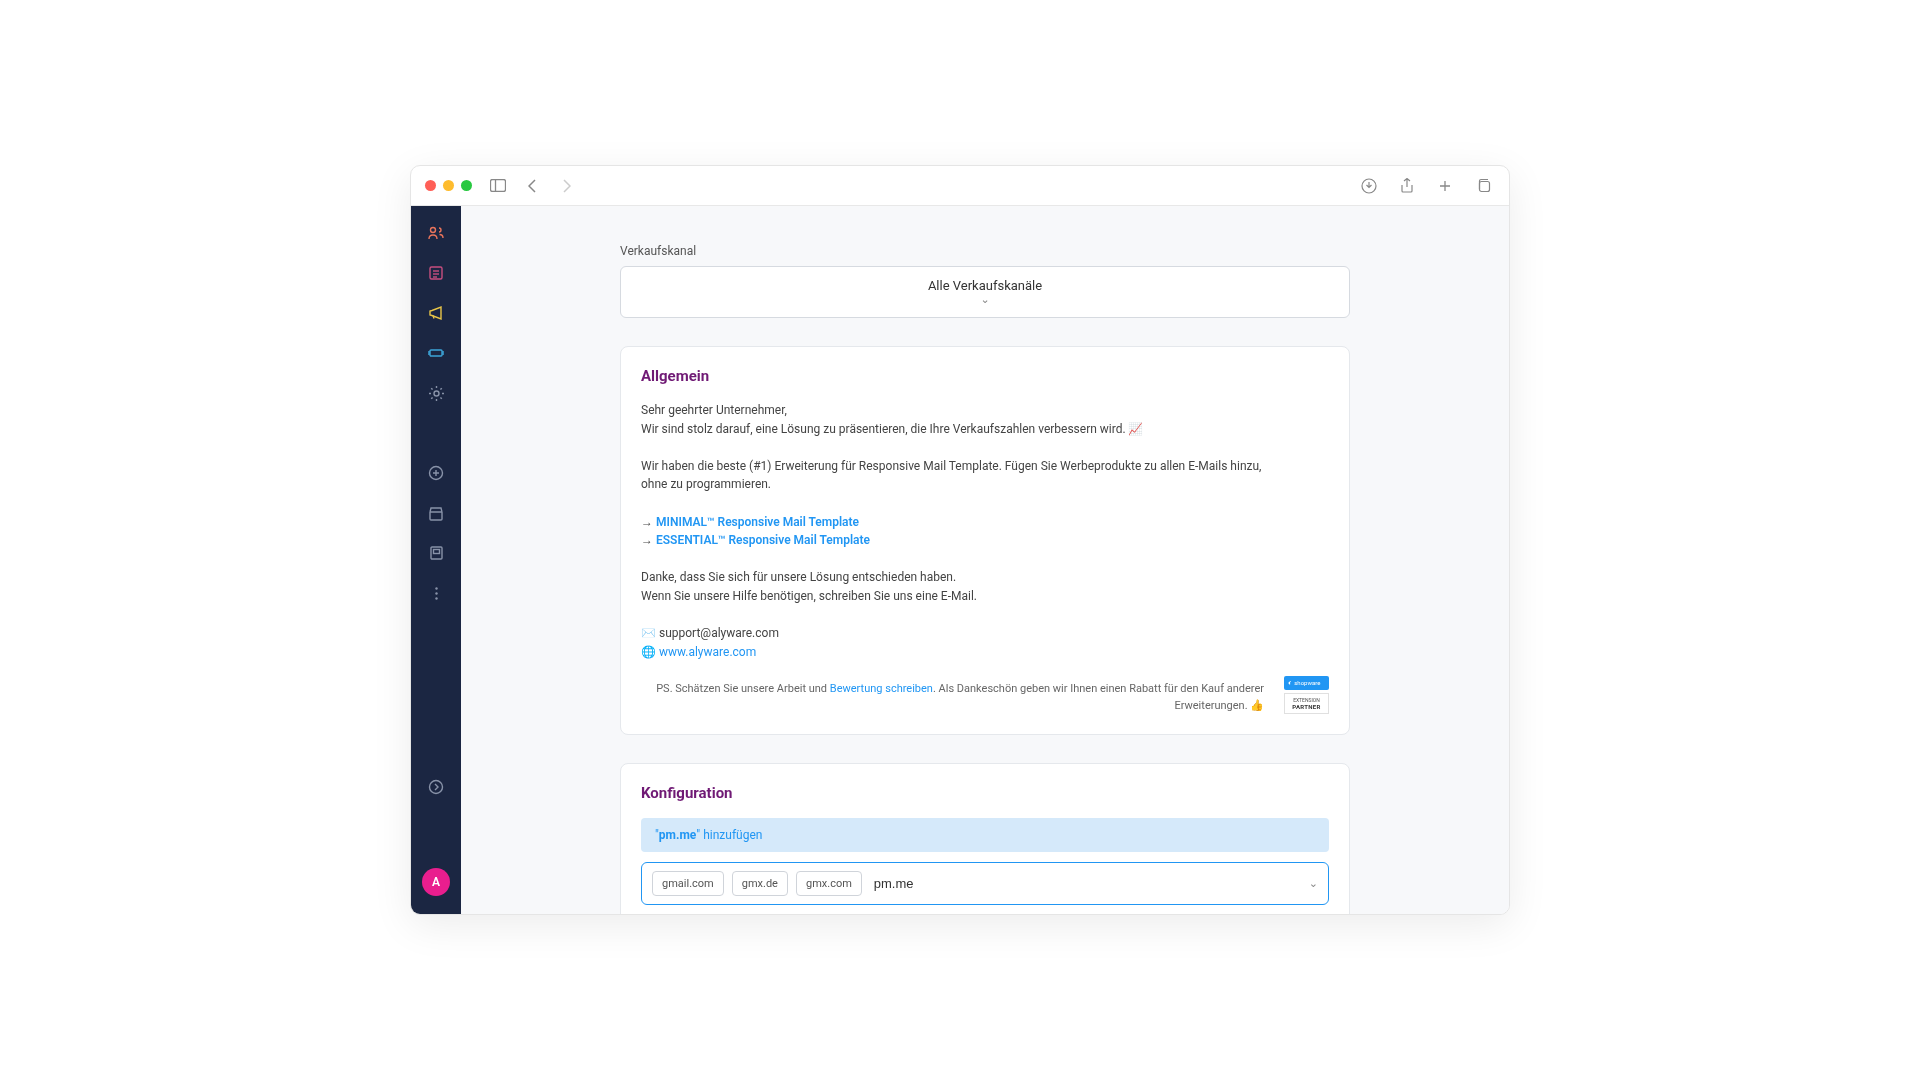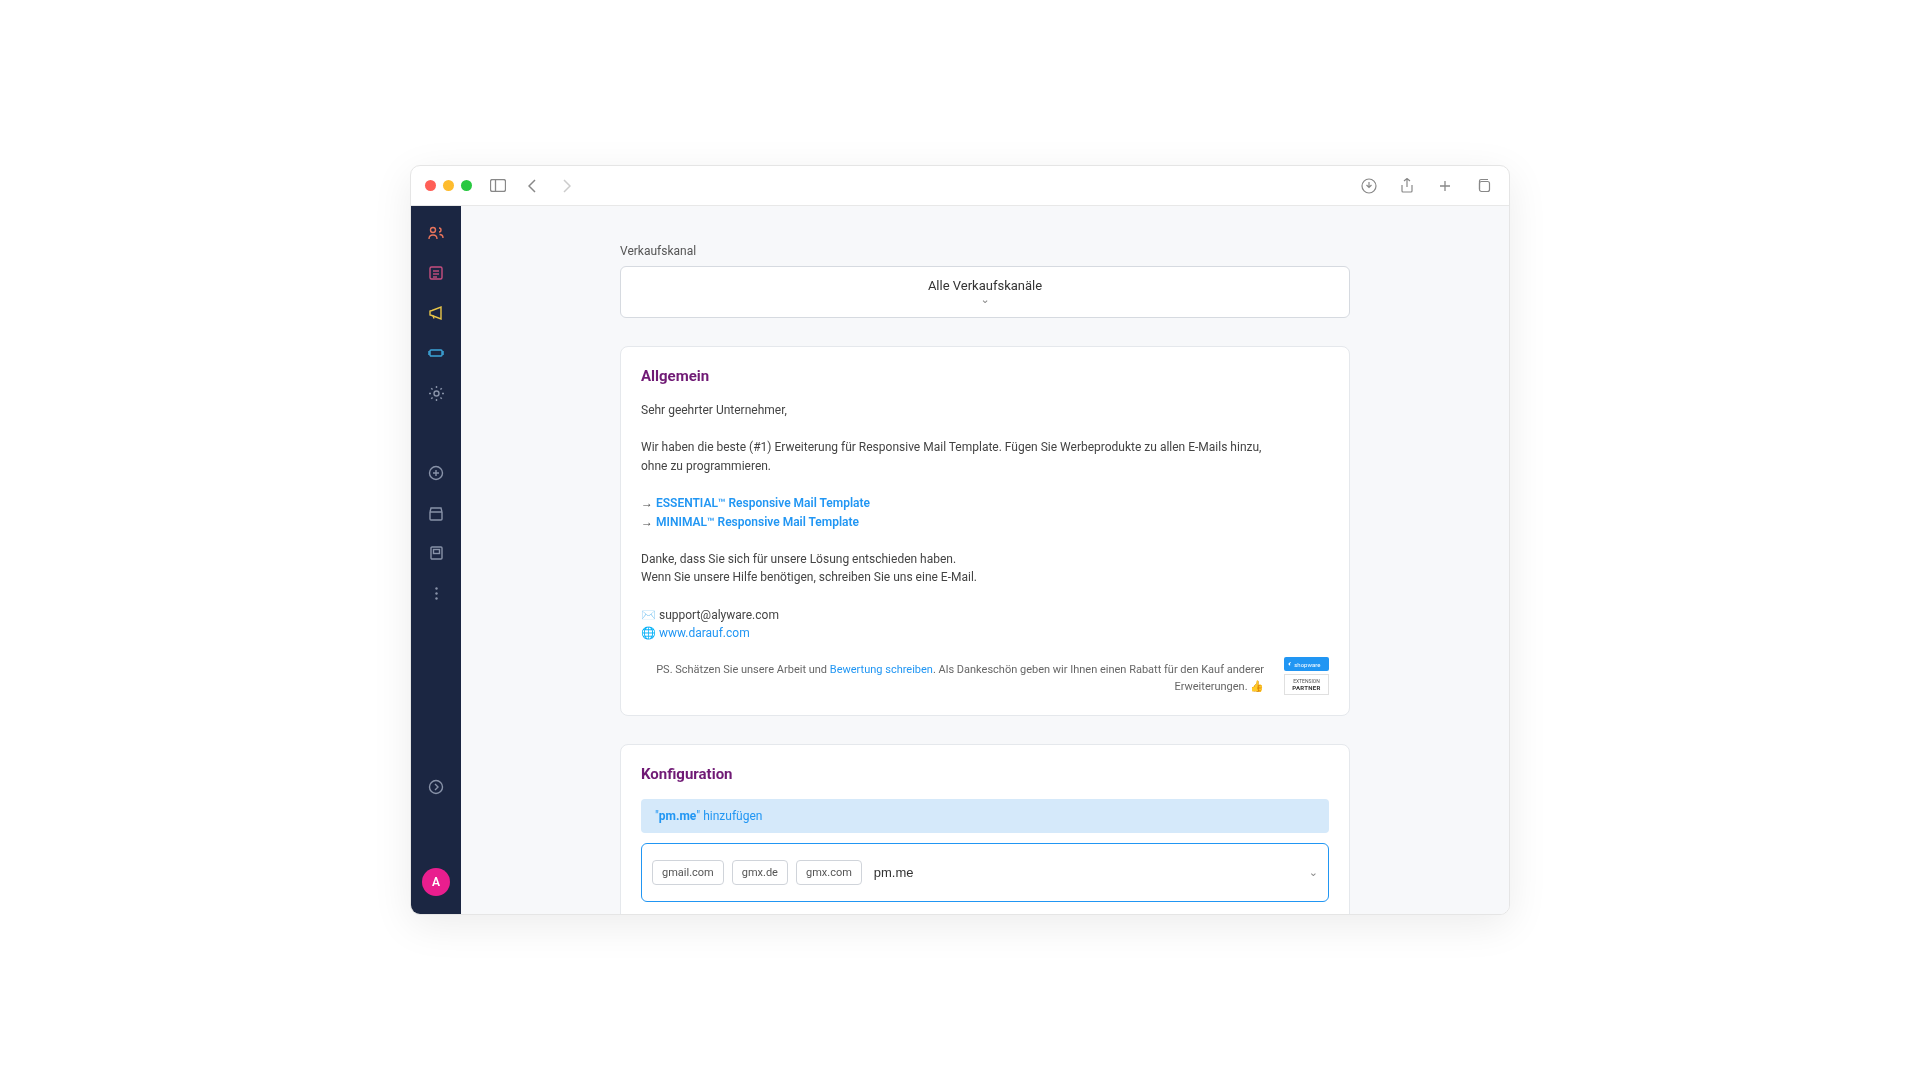--- a/index.html
+++ b/index.html
@@ -185,6 +185,7 @@
           <div class="partner-row">
             <div class="body-text">
               <div>Sehr geehrter Unternehmer,</div>
+              <div>Wir sind stolz darauf, eine Lösung zu präsentieren, die Ihre Verkaufszahlen verbessern wird. 📈</div>
               <br>
               <div>Wir haben die beste (#1) Erweiterung für Responsive Mail Template. Fügen Sie Werbeprodukte zu allen E-Mails hinzu, ohne zu programmieren.</div>
               <br>

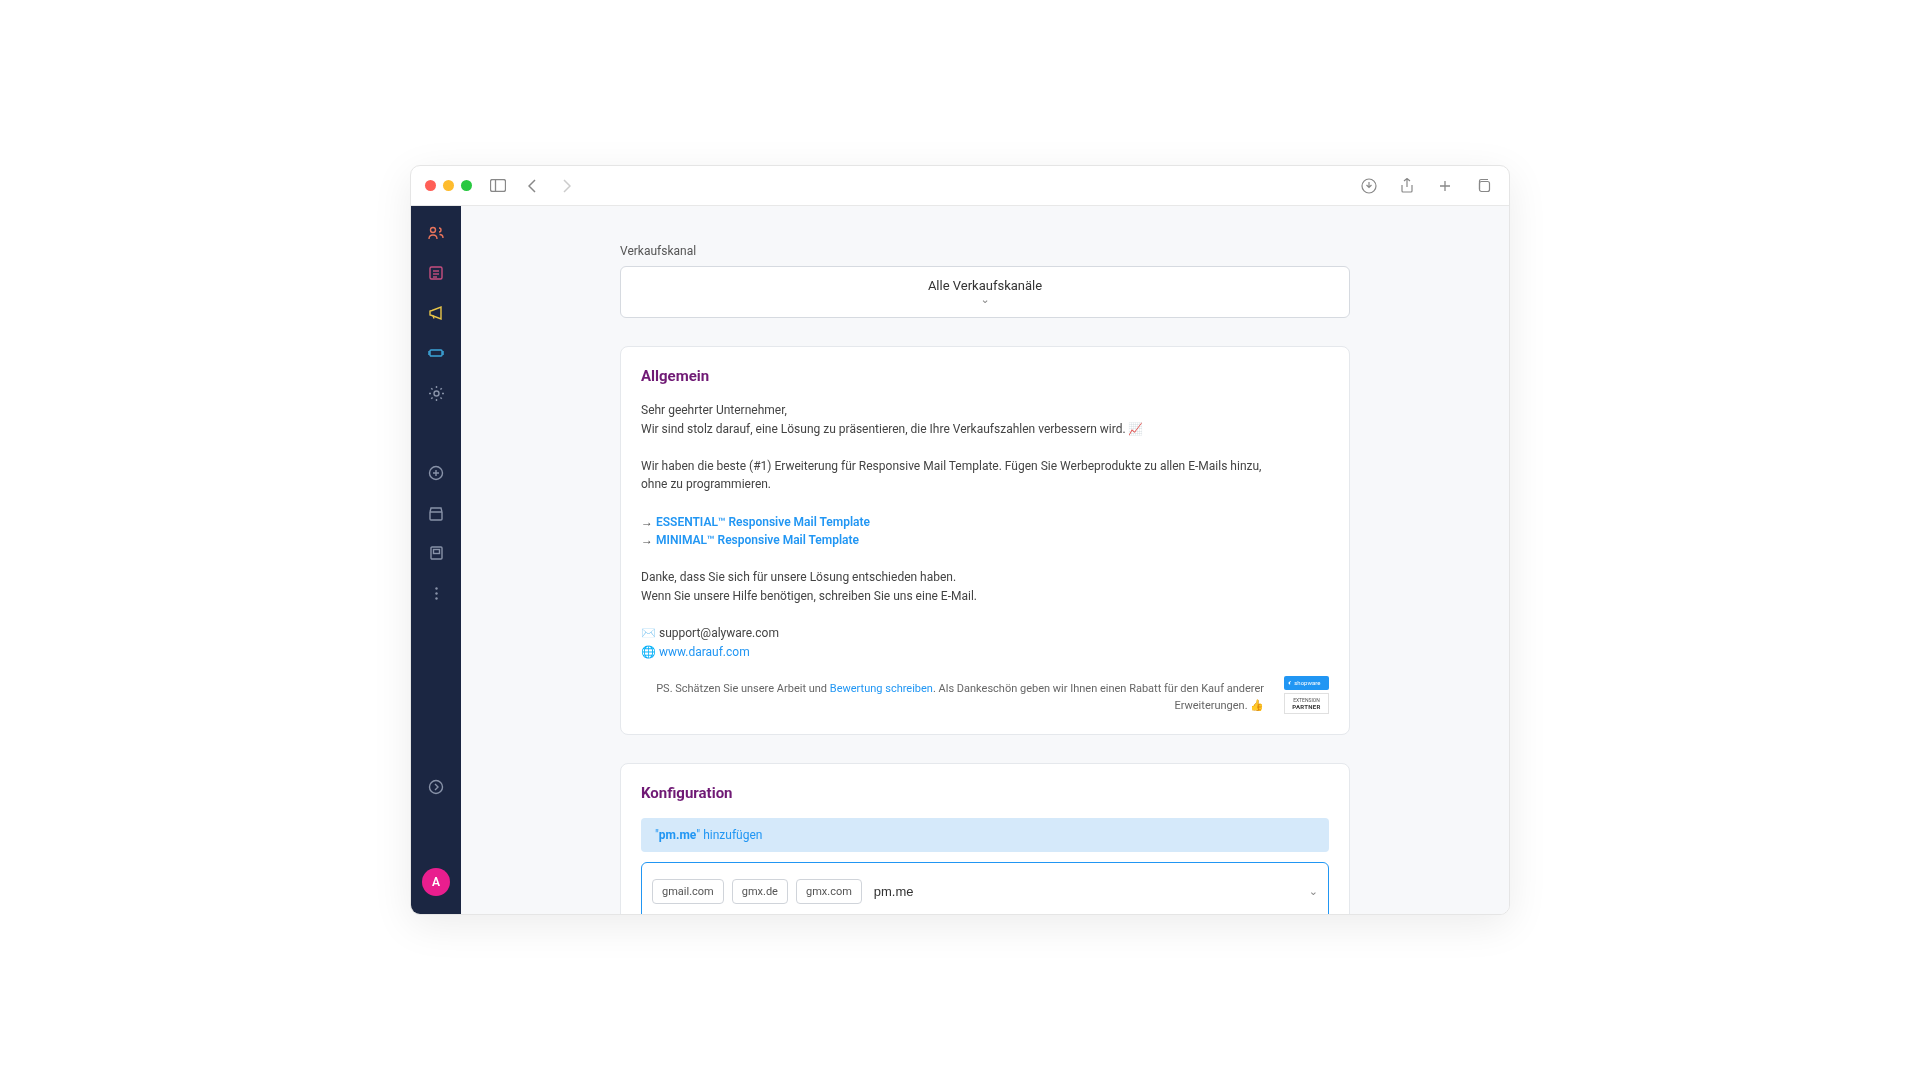--- a/index.html
+++ b/index.html
@@ -189,8 +189,8 @@
               <br>
               <div>Wir haben die beste (#1) Erweiterung für Responsive Mail Template. Fügen Sie Werbeprodukte zu allen E-Mails hinzu, ohne zu programmieren.</div>
               <br>
+              <div><span>→</span> <a href="#">MINIMAL™ Responsive Mail Template</a></div>
               <div><span>→</span> <a href="#">ESSENTIAL™ Responsive Mail Template</a></div>
-              <div><span>→</span> <a href="#">MINIMAL™ Responsive Mail Template</a></div>
               <br>
               <div>Danke, dass Sie sich für unsere Lösung entschieden haben.</div>
               <div>Wenn Sie unsere Hilfe benötigen, schreiben Sie uns eine E-Mail.</div>

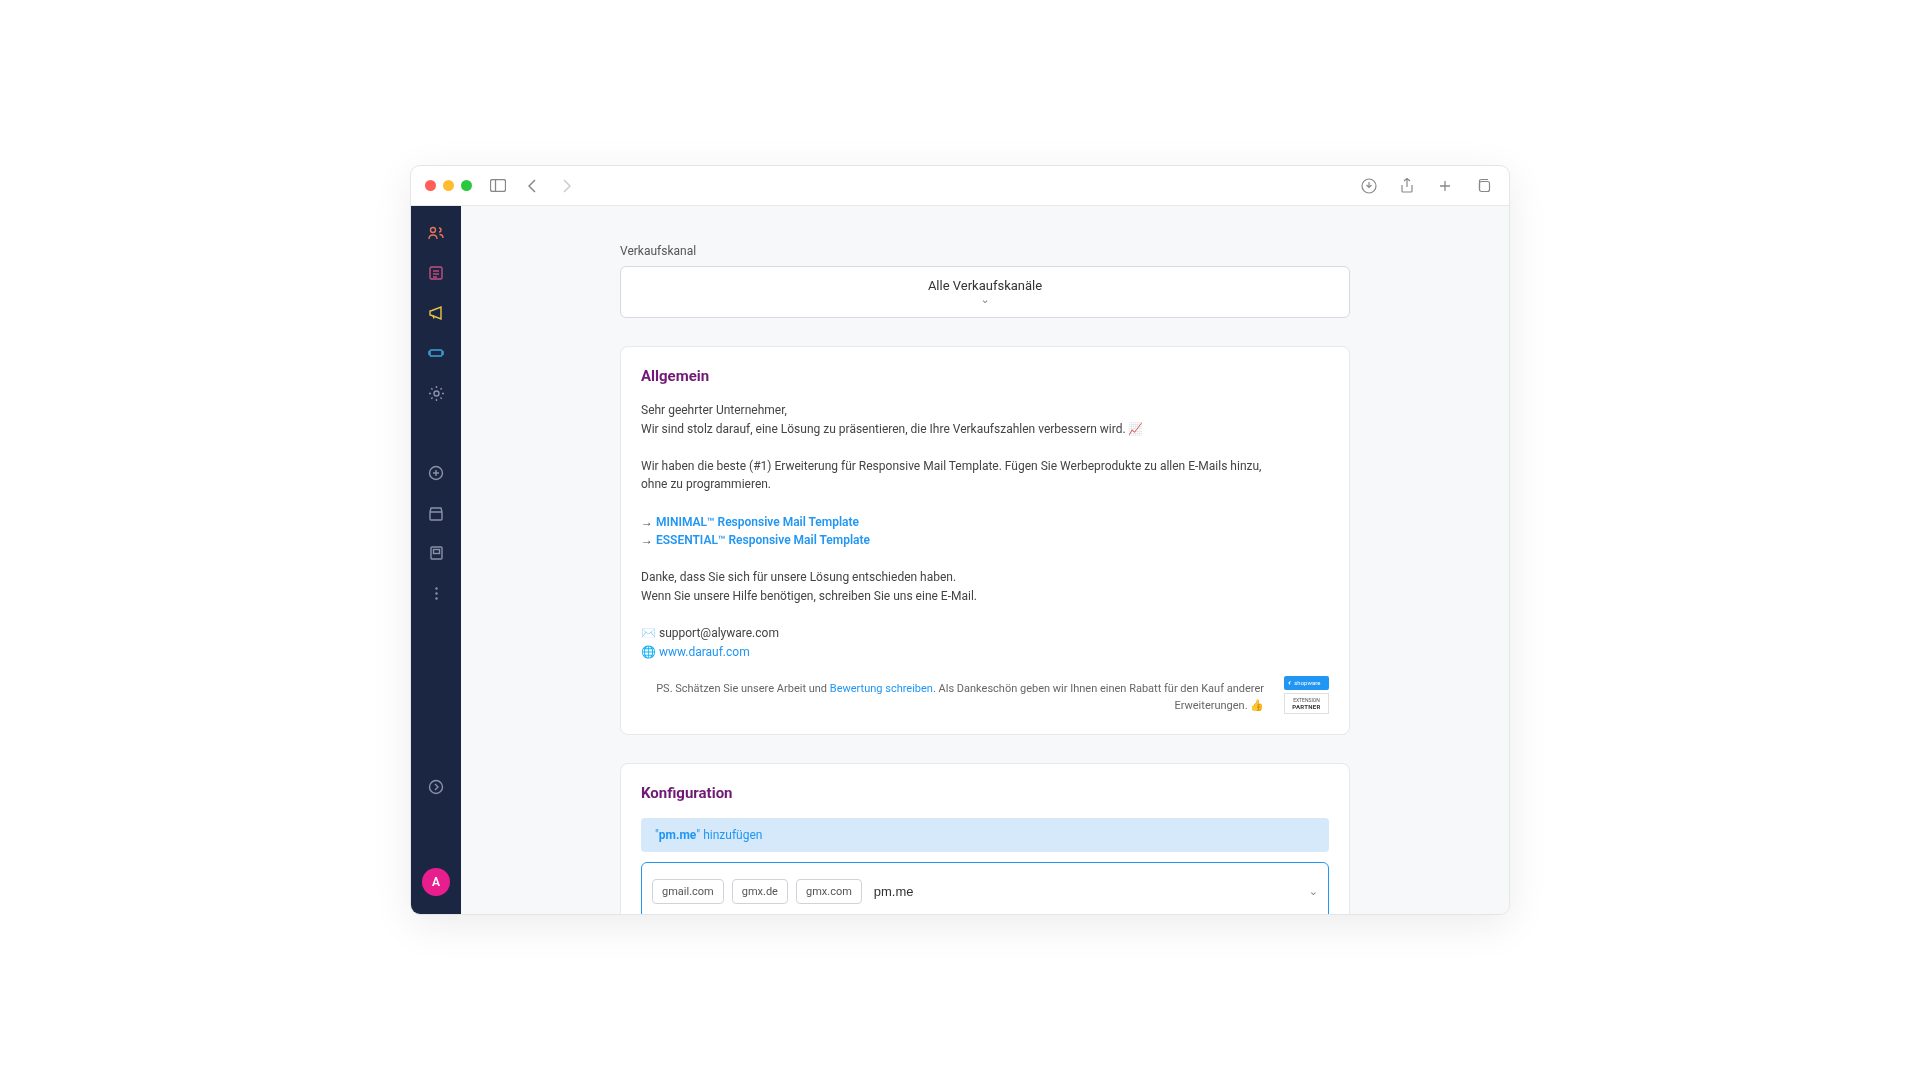--- a/index.html
+++ b/index.html
@@ -196,7 +196,7 @@
               <div>Wenn Sie unsere Hilfe benötigen, schreiben Sie uns eine E-Mail.</div>
               <br>
               <div><span>✉️</span> <span>support@alyware.com</span></div>
-              <div><span>🌐</span> <a href="#" class="normal">www.darauf.com</a></div>
+              <div><span>🌐</span> <a href="#" class="normal">www.alyware.com</a></div>
               <br>
               <div class="small">
                 <span>PS. Schätzen Sie unsere Arbeit und </span><a href="#" class="normal">Bewertung schreiben</a><span>. Als Dankeschön geben wir Ihnen einen Rabatt für den Kauf anderer Erweiterungen. 👍</span>

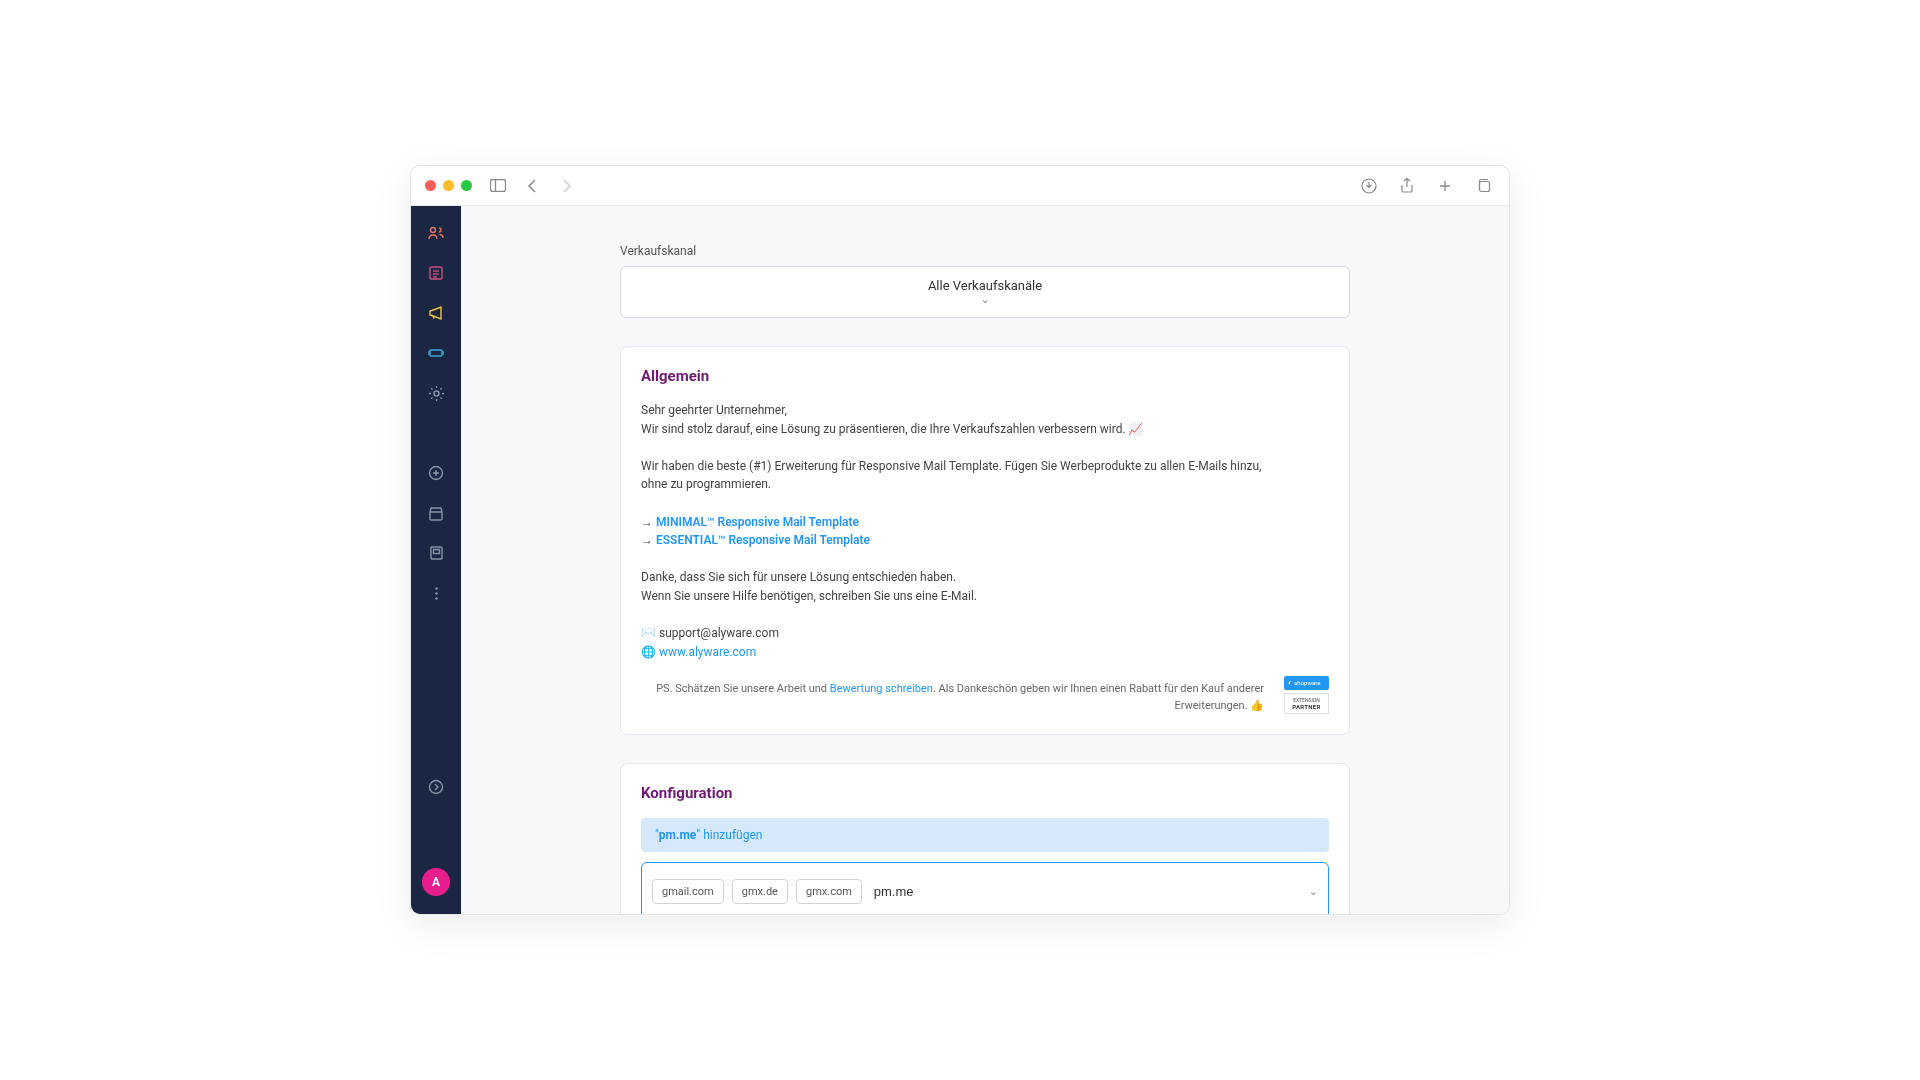--- a/index.html
+++ b/index.html
@@ -38,7 +38,7 @@
 .suggest-pill { background: #d5e9fa; border-radius: 4px; padding: 10px 14px; font-size: 12px; color: #2196f3; margin-bottom: 10px; cursor: pointer; }
 .suggest-pill b { font-weight: 700; }
 .suggest-pill .quoted { color: #2196f3; }
-.multi { border: 1px solid #2196f3; border-radius: 6px; padding: 16px 10px; display: flex; align-items: center; gap: 8px; background: #fff; }
+.multi { border: 1px solid #2196f3; border-radius: 6px; padding: 8px 10px; display: flex; align-items: center; gap: 8px; background: #fff; }
 .tag { border: 1px solid #d0d4da; border-radius: 4px; padding: 5px 9px; font-size: 11px; color: #555; background: #fff; }
 .multi-input { border: none; outline: none; font-size: 13px; color: #333; flex: 1; padding: 4px; }
 .chev { color: #888; font-size: 11px; }

